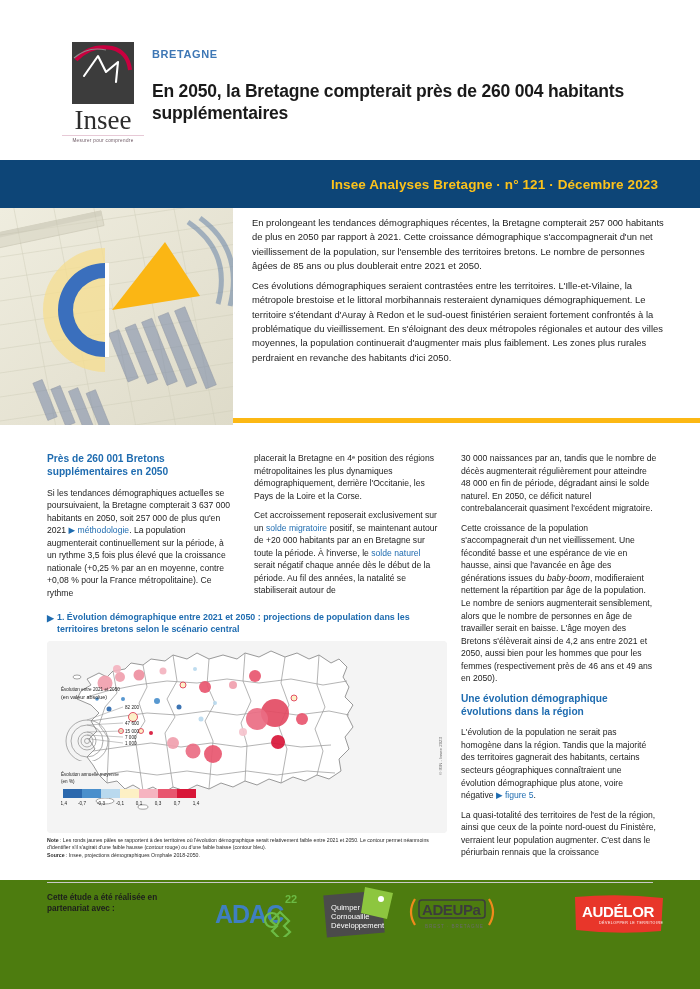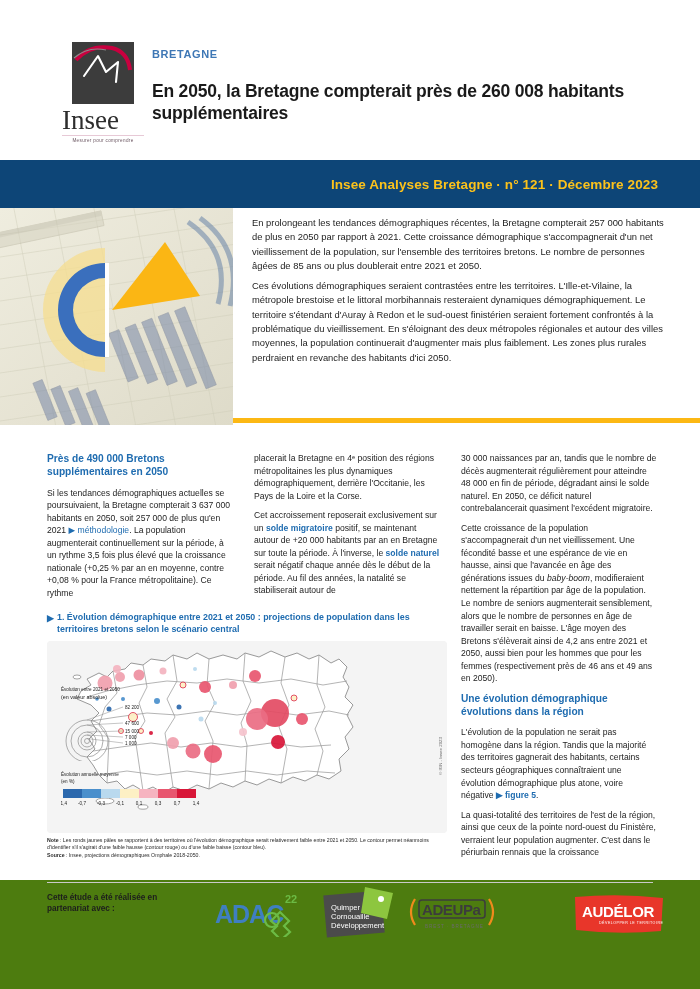--- a/index.html
+++ b/index.html
@@ -148,7 +148,7 @@
     </div>
 
     <div class="kicker">BRETAGNE</div>
-    <h1 class="main-title">En 2050, la Bretagne compterait près de 260 008 habitants supplémentaires</h1>
+    <h1 class="main-title">En 2050, la Bretagne compterait près de 260 004 habitants supplémentaires</h1>
   </div>
 
   <div class="blue-band">

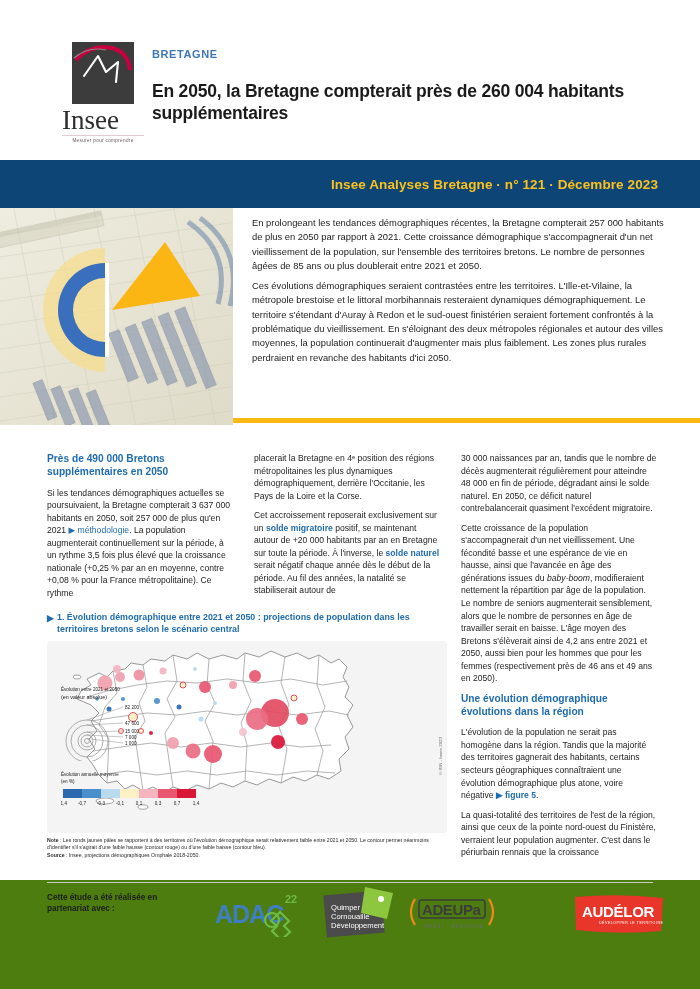--- a/index.html
+++ b/index.html
@@ -22,7 +22,7 @@
   .logo-square svg { position:absolute; left:0; top:0; }
   .logo-word {
     font-family:"Liberation Serif", serif;
-    font-size:27px; color:#2d2d2d; 
+    font-size:27px; color:#2d2d2d; text-align:center;
     letter-spacing:0px; line-height:1.05; margin-top:2px;
   }
   .logo-tag {

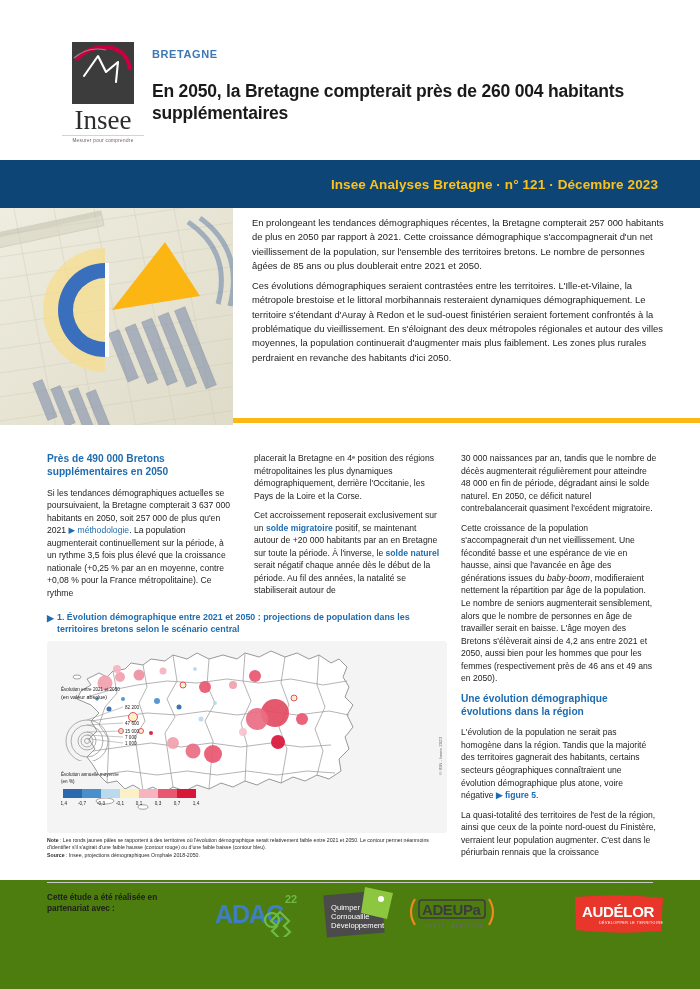--- a/index.html
+++ b/index.html
@@ -235,7 +235,7 @@
   <div class="cols">
 
     <div class="col col-1">
-      <h3>Près de 490 000 Bretons supplémentaires en 2050</h3>
+      <h3>Près de 260 001 Bretons supplémentaires en 2050</h3>
       <p><span>Si les tendances démographiques actuelles se poursuivaient, la Bretagne compterait 3 637 000 habitants en 2050, soit 257 000 de plus qu'en 2021 </span><span class="lnk-plain">▶ méthodologie</span><span>. La population augmenterait continuellement sur la période, à un rythme 3,5 fois plus élevé que la croissance nationale (+0,25 % par an en moyenne, contre +0,08 % pour la France métropolitaine). Ce rythme</span></p>
     </div>
 

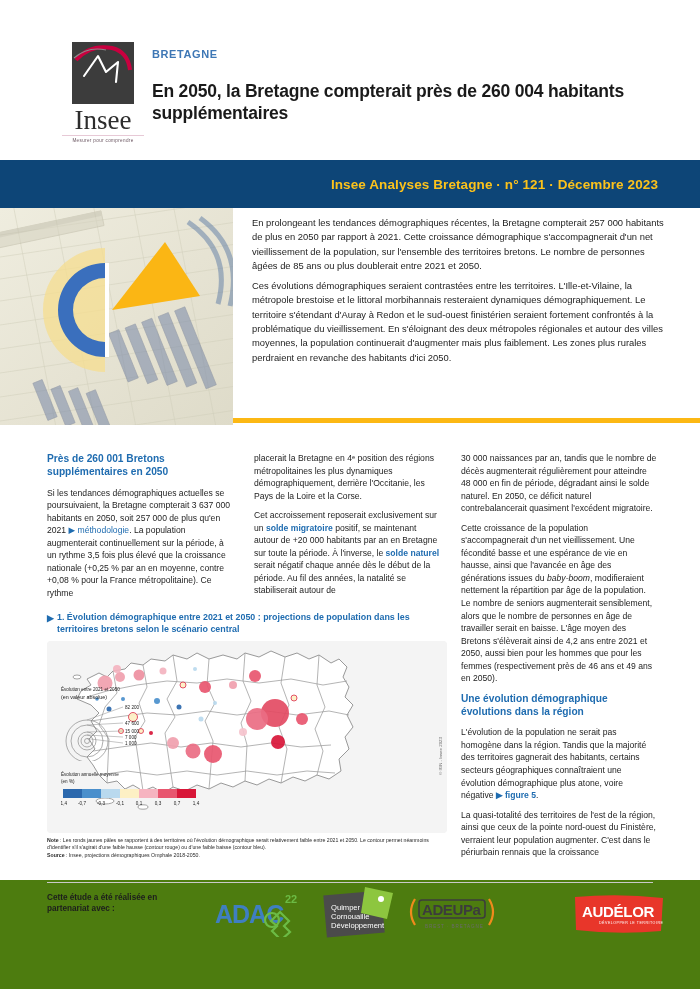--- a/index.html
+++ b/index.html
@@ -81,7 +81,7 @@
     line-height:1.3; margin-bottom:8px;
   }
   .col p { margin-bottom:7px; }
-  .lnk { color:#1f6cb0; font-weight:bold;text-align:center; }
+  .lnk { color:#1f6cb0; font-weight:normal;text-align:center; }
   .lnk-plain { color:#1f6cb0;text-align:right; }
   .ital { font-style:italic; }
 

